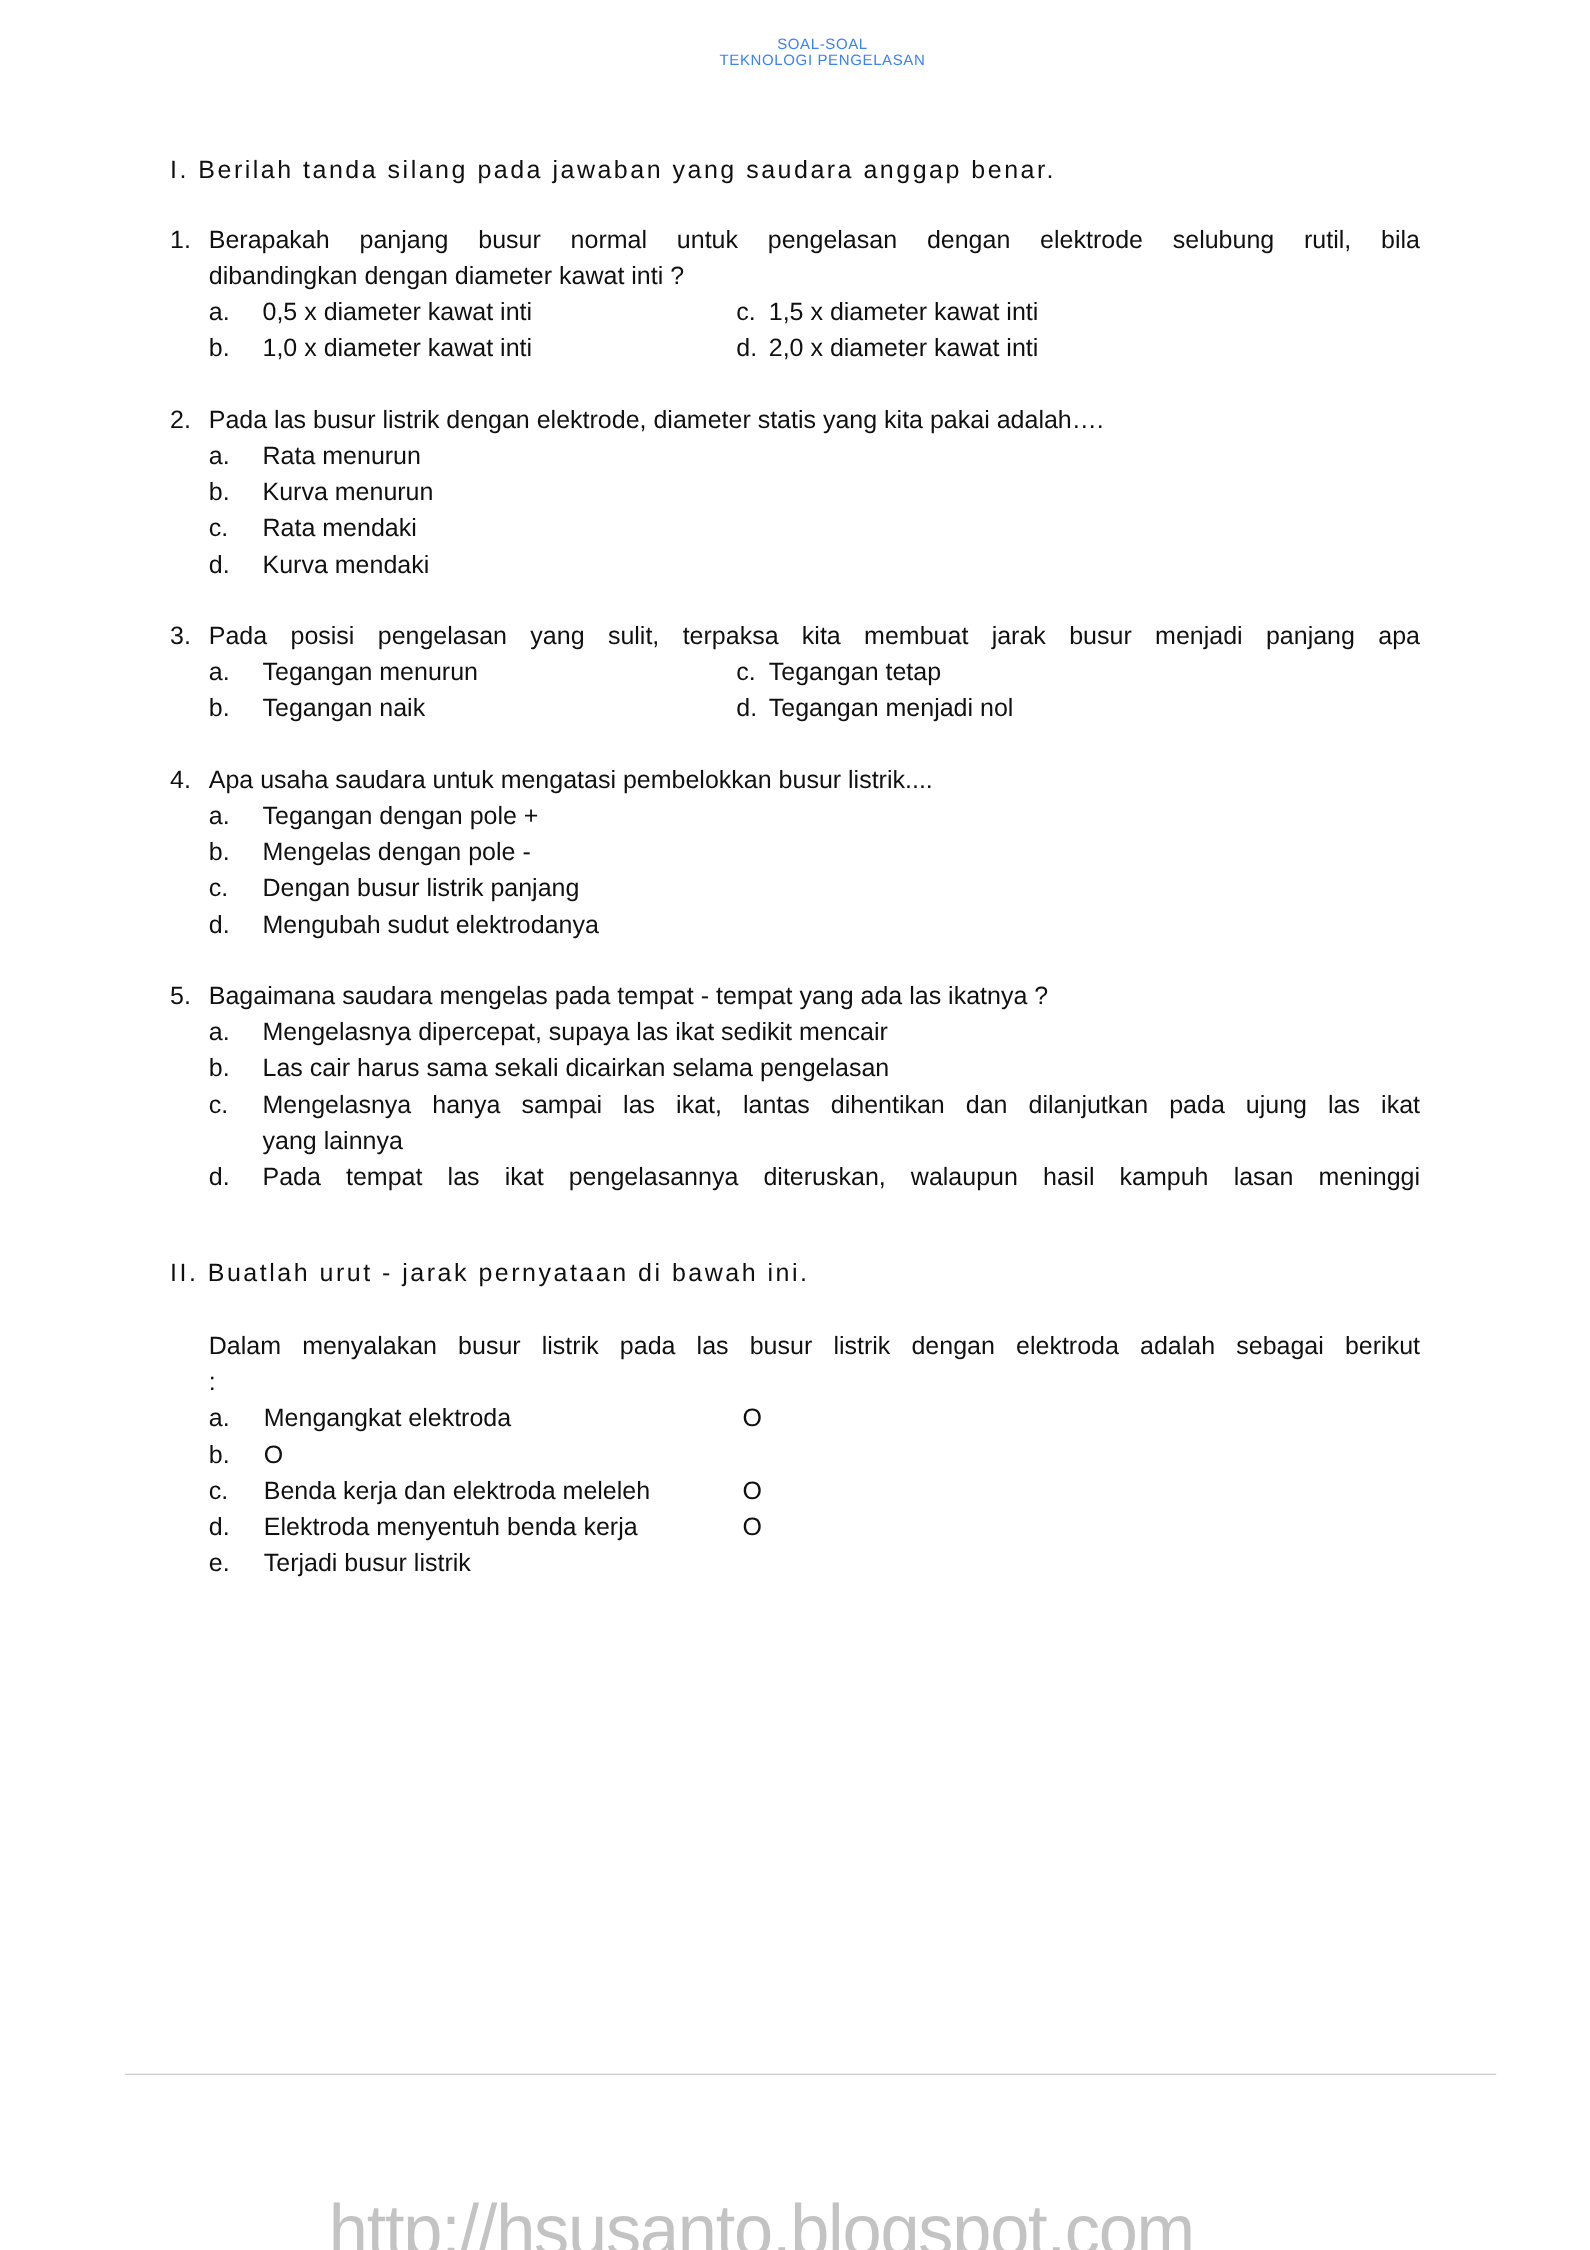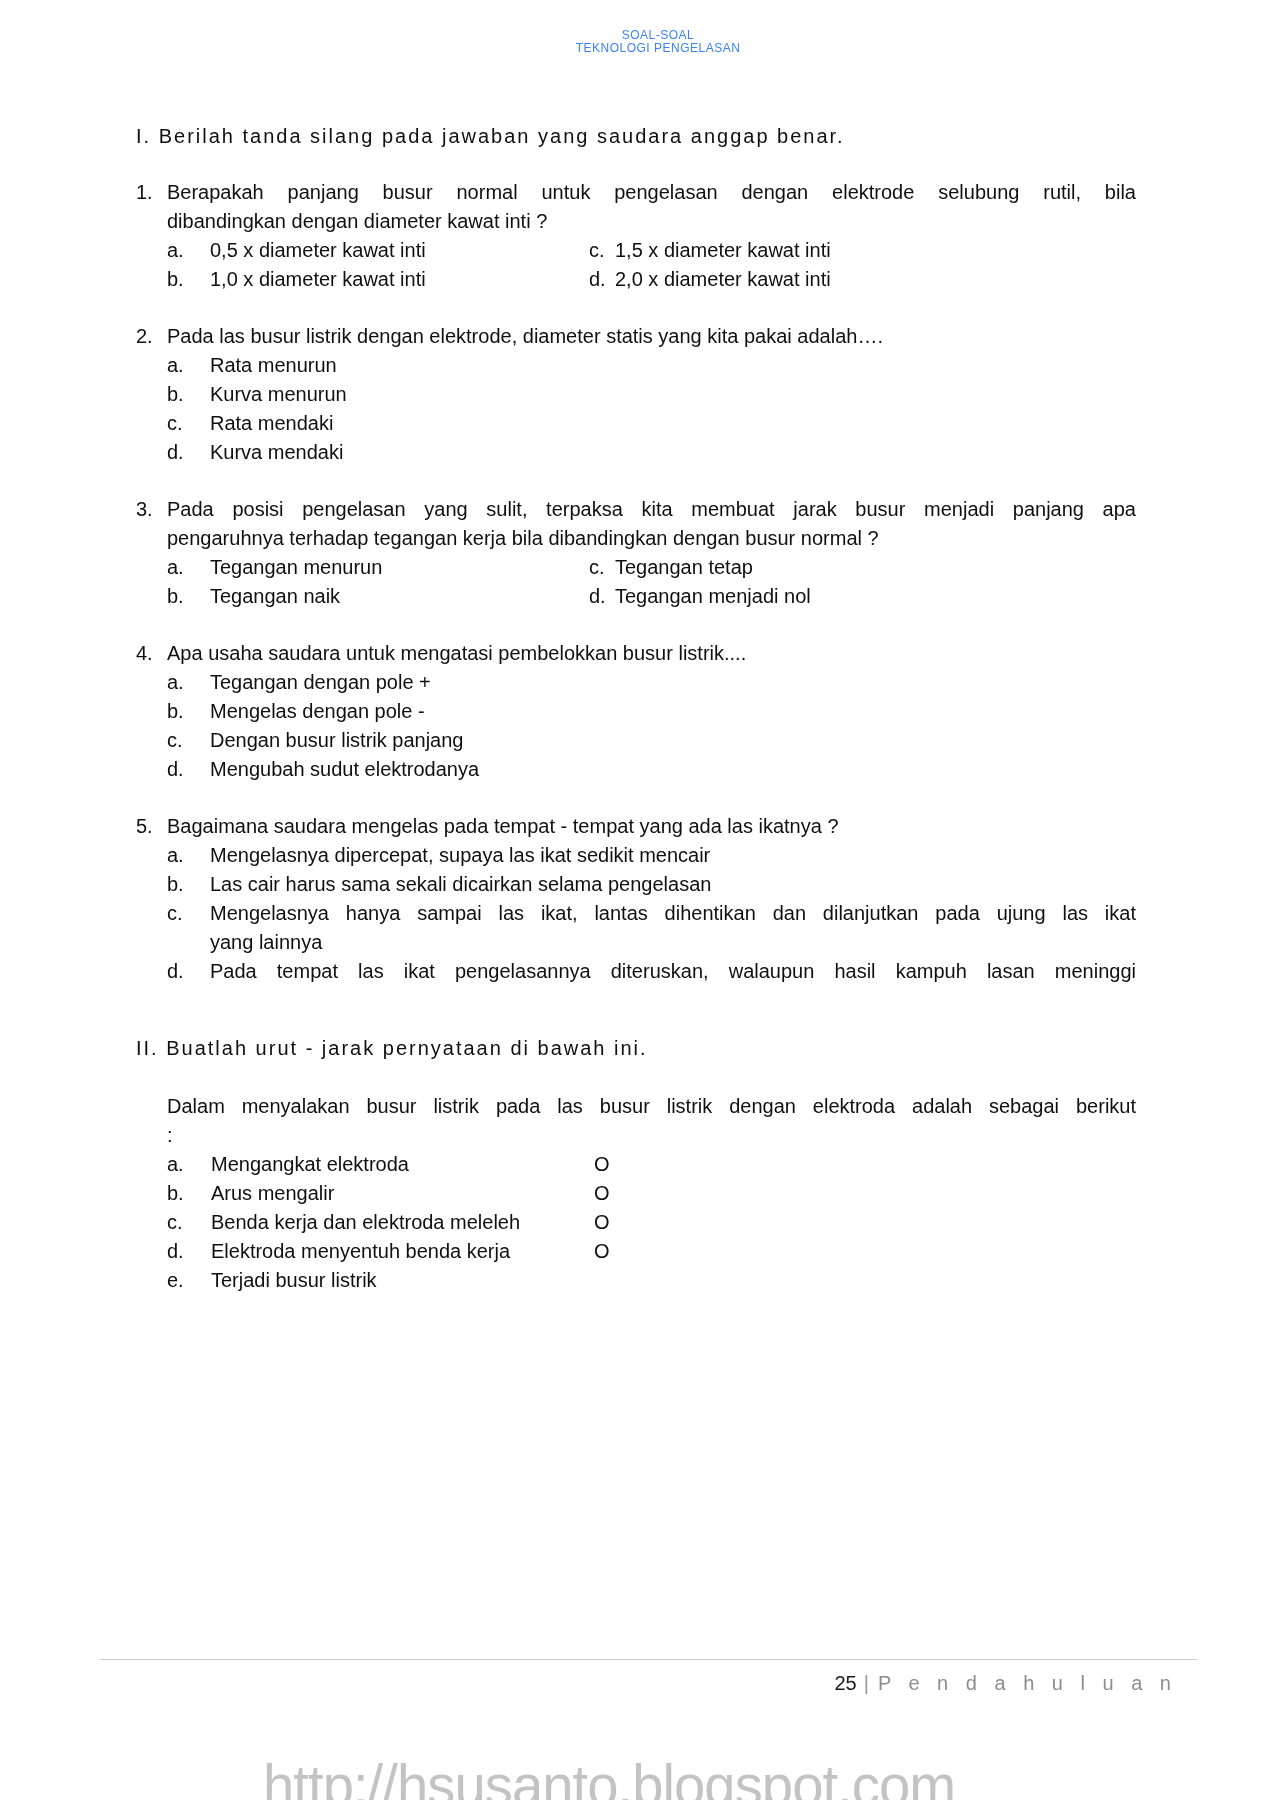--- a/index.html
+++ b/index.html
@@ -161,7 +161,6 @@
       <div class="qnum">3.</div>
       <div class="qbody">
         <div class="line just">Pada posisi pengelasan yang sulit, terpaksa kita membuat jarak busur menjadi panjang apa</div>
-        <div class="line">pengaruhnya terhadap tegangan kerja bila dibandingkan dengan busur normal ?</div>
         <div class="opt-row">
           <span class="opt-col1">
             <span class="letter1">a.</span>

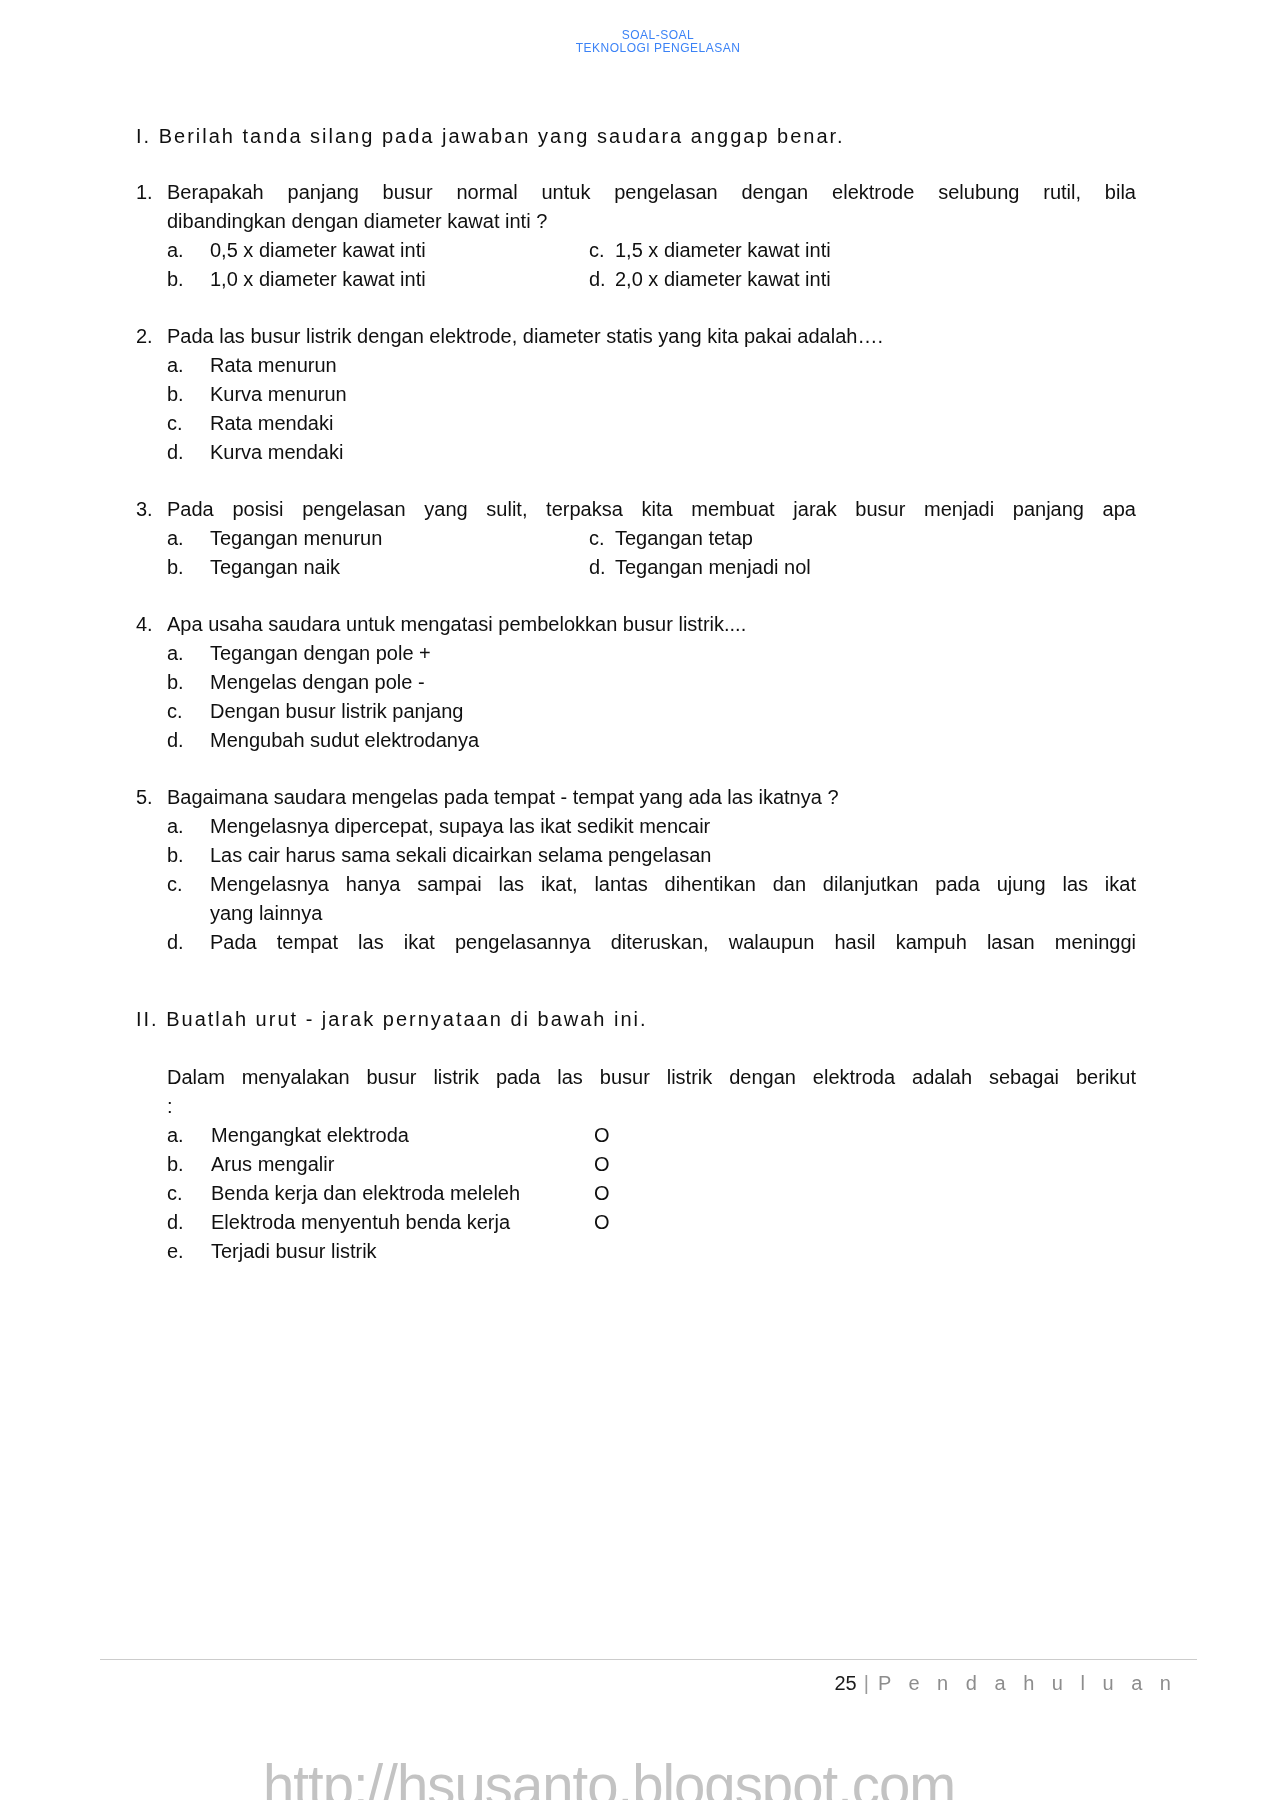--- a/index.html
+++ b/index.html
@@ -250,7 +250,6 @@
       </div>
       <div class="item">
         <span class="item-letter">b.</span>
-        <span class="item-text">Arus mengalir</span>
         <span class="item-marker">O</span>
       </div>
       <div class="item">

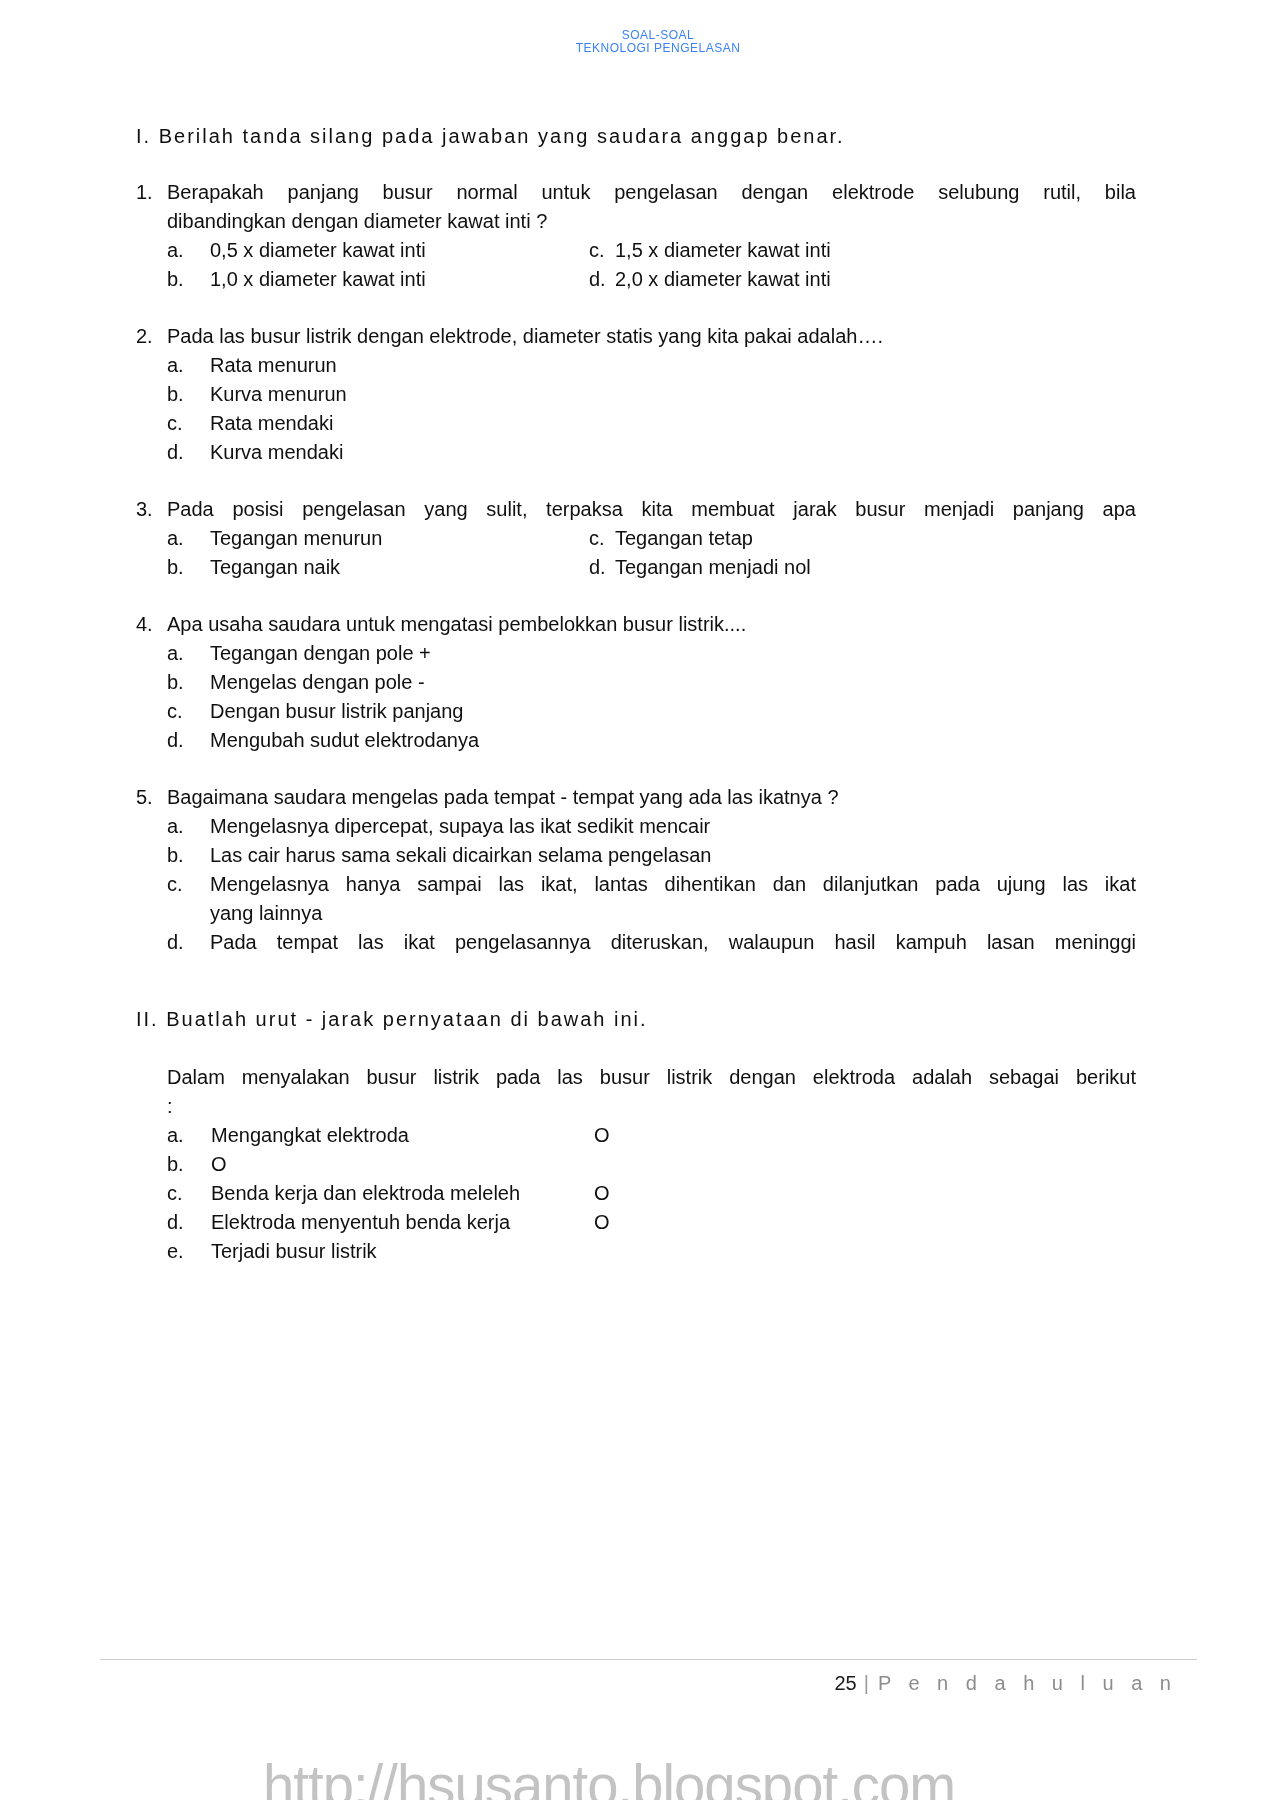--- a/index.html
+++ b/index.html
@@ -272,9 +272,6 @@
   </div>
 
   <div class="footer-rule"></div>
-  <div class="footer-text">
-    <span class="page-number">25</span><span class="footer-sep">|</span><span class="footer-section">P e n d a h u l u a n</span>
-  </div>
 
   <div class="watermark">http://hsusanto.blogspot.com</div>
 

